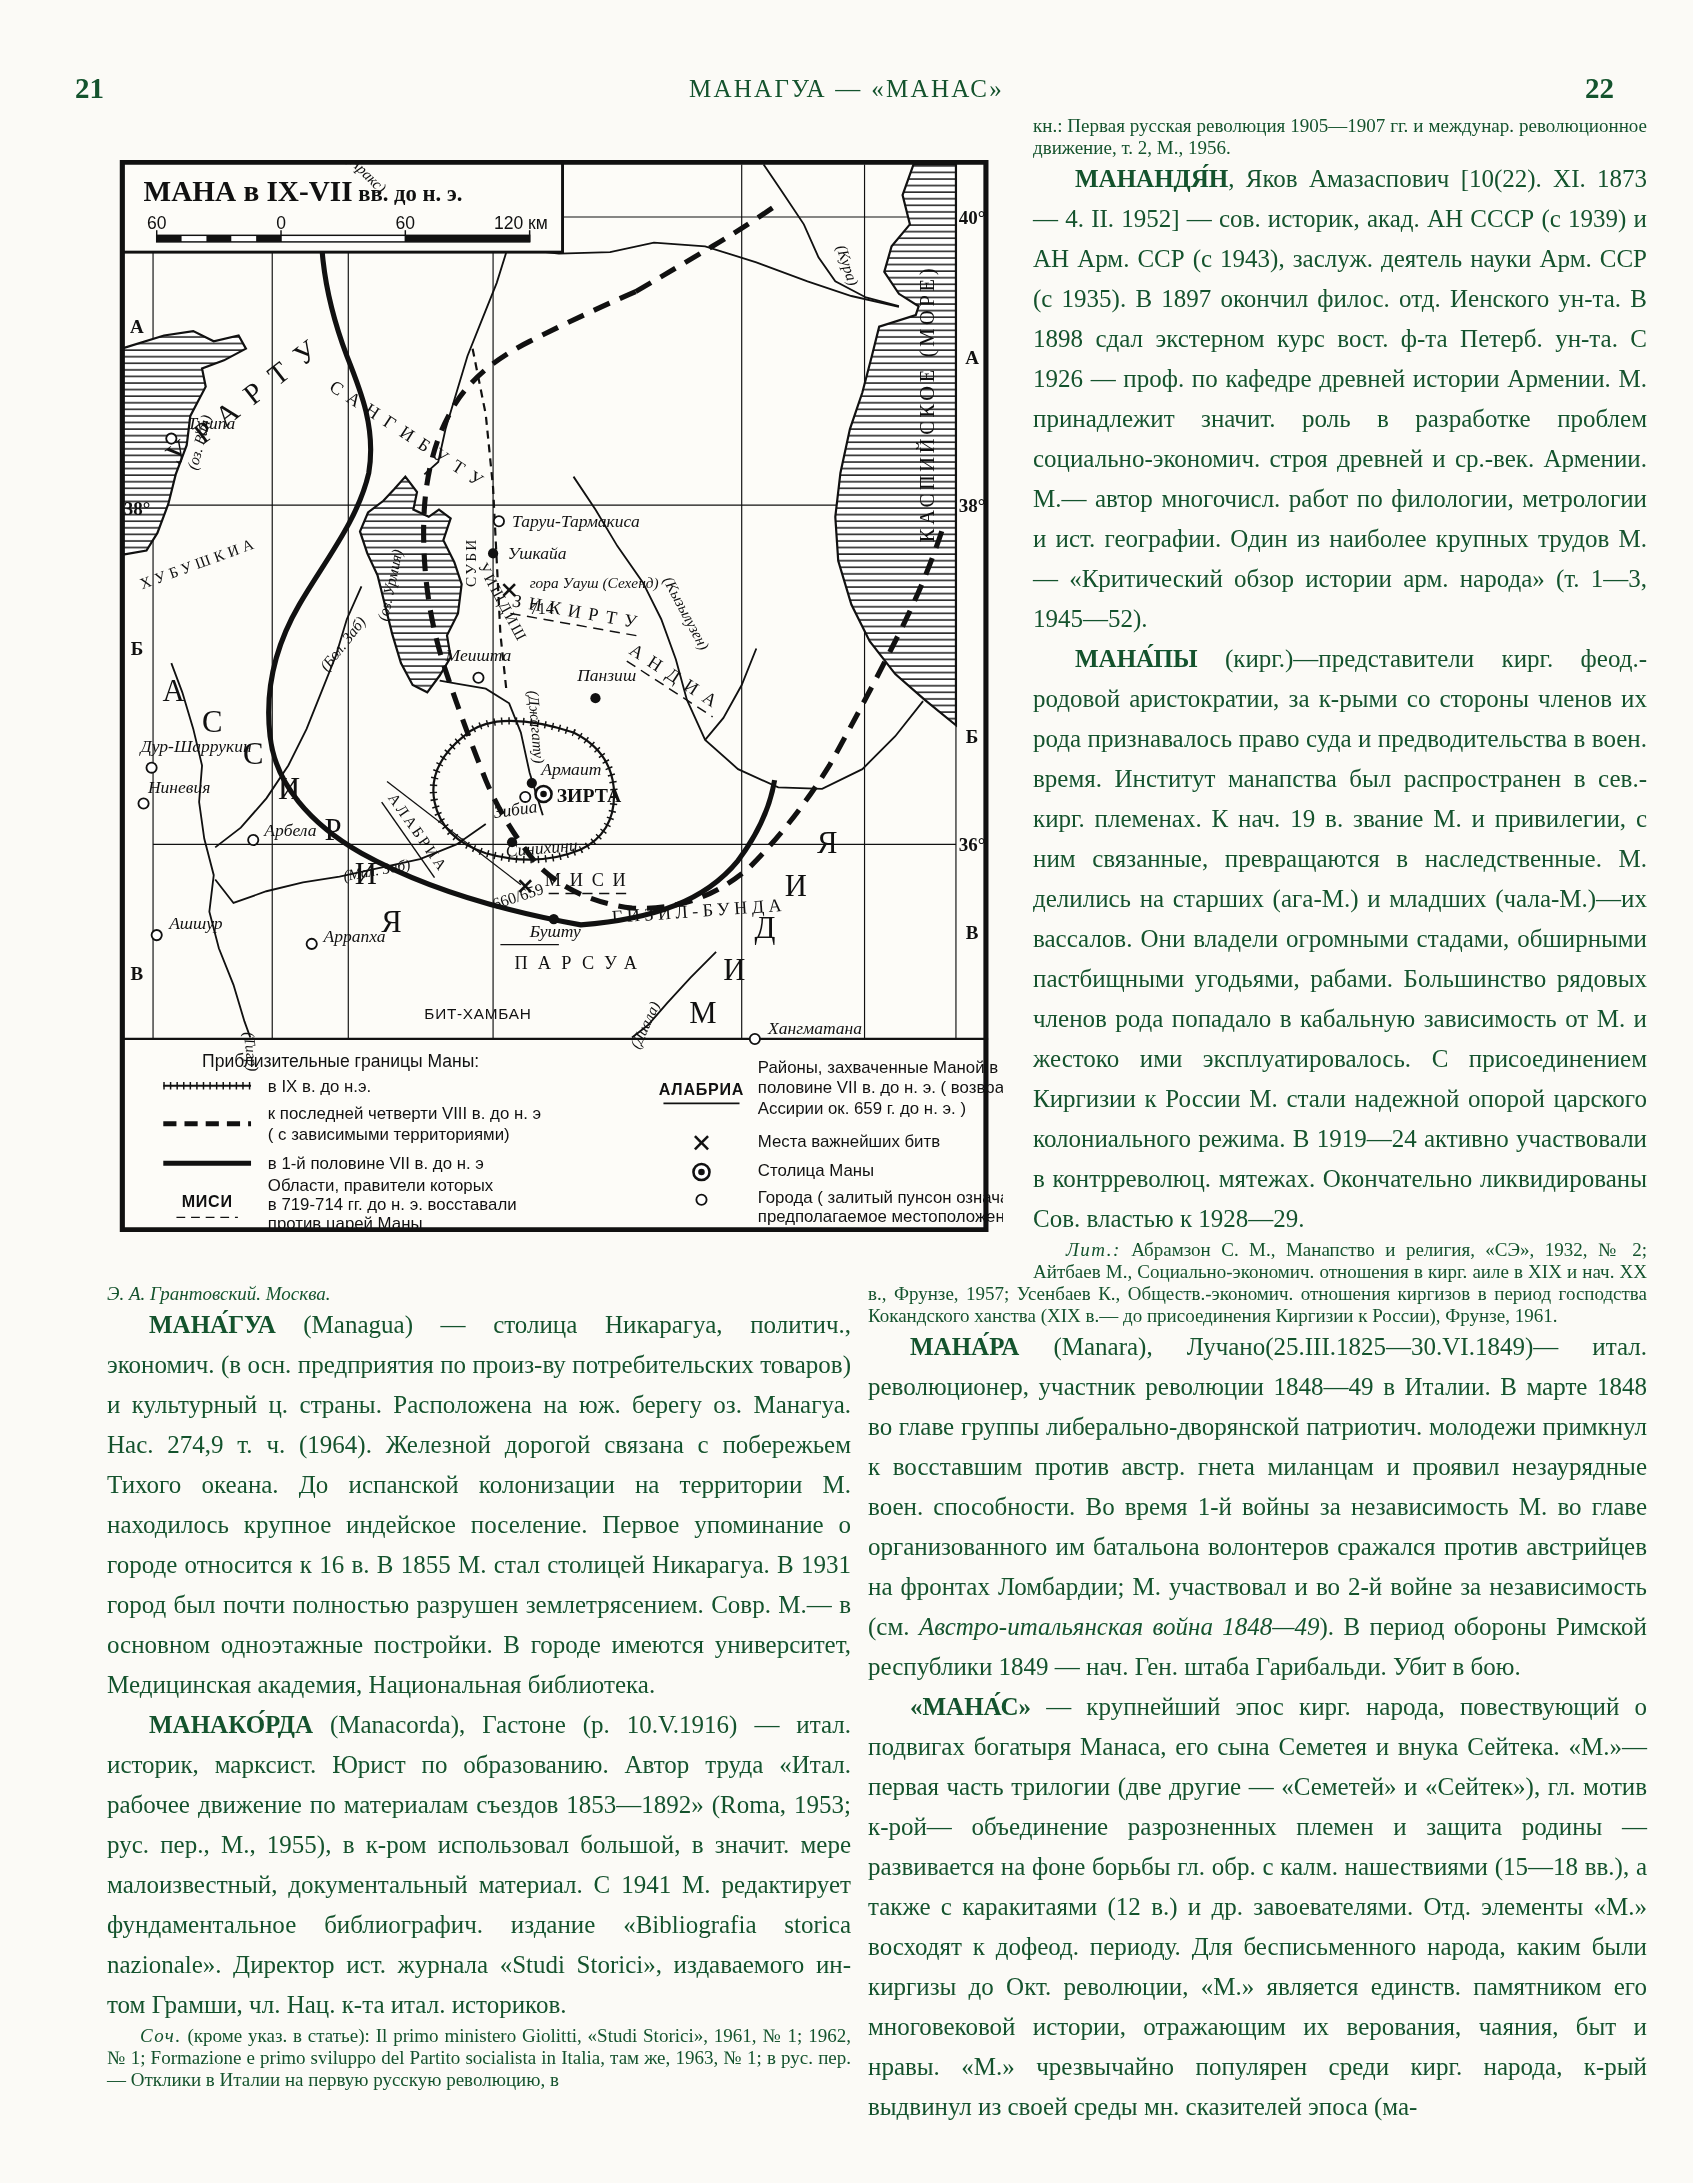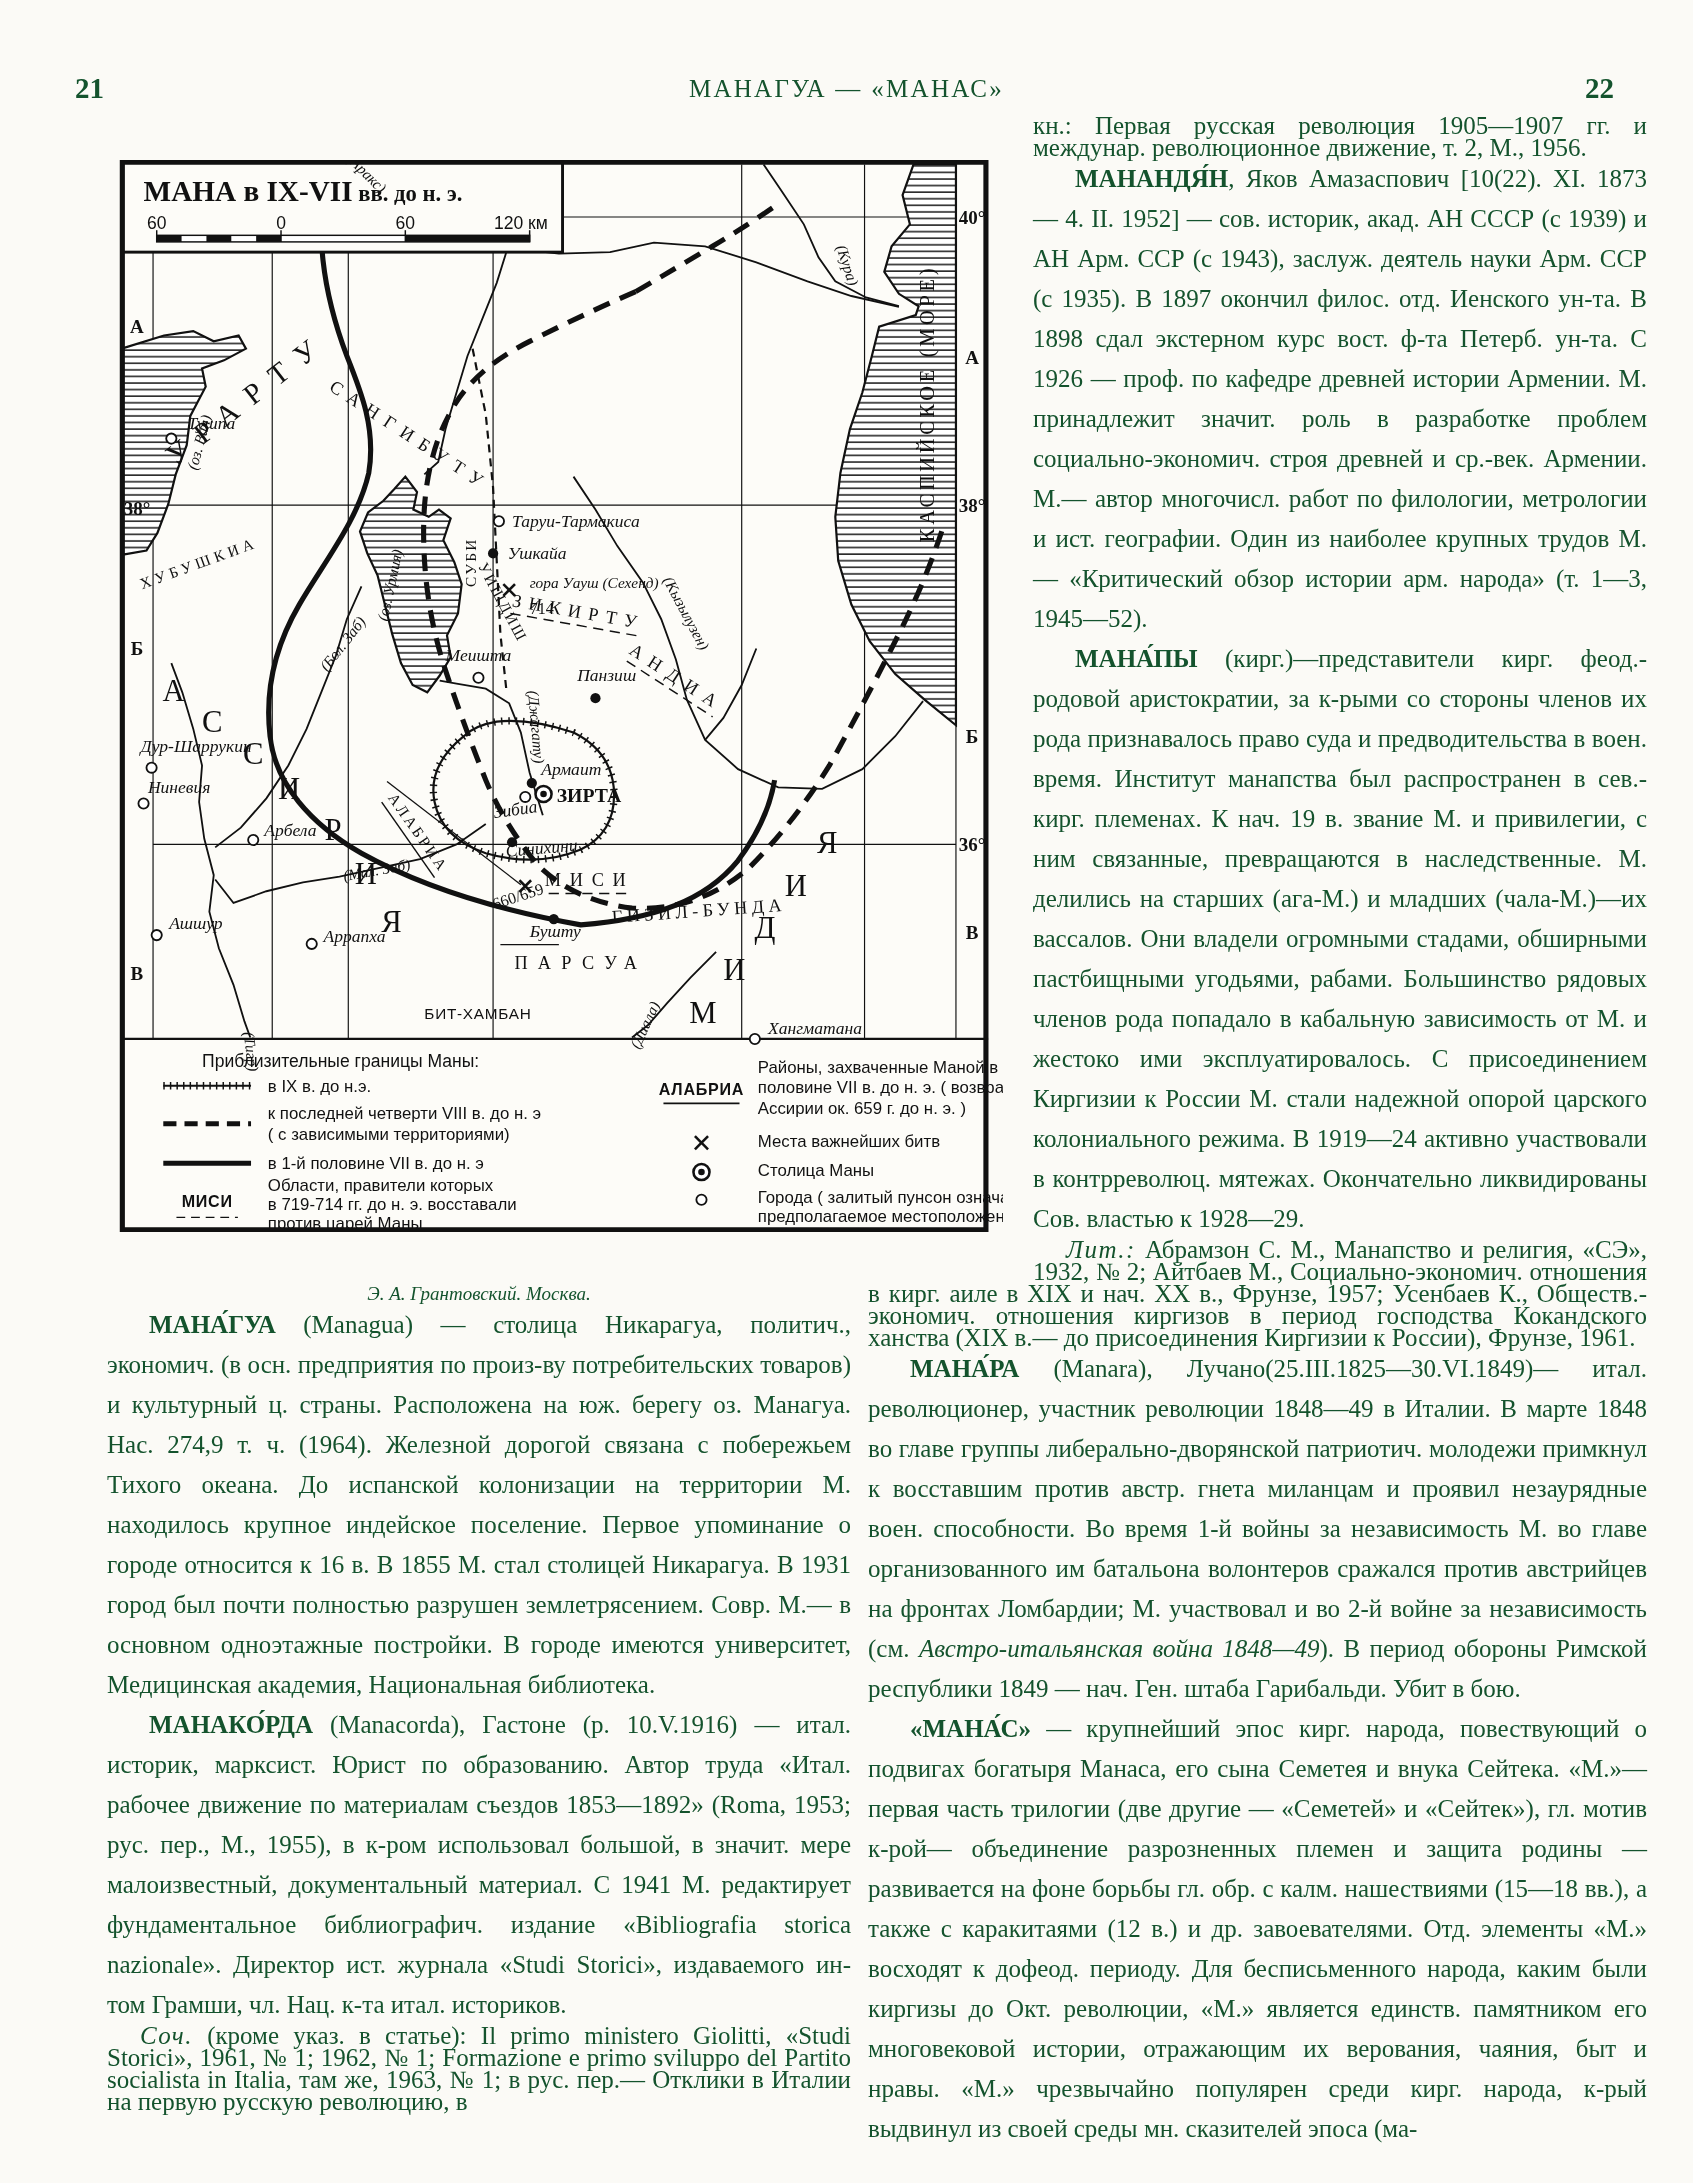--- a/index.html
+++ b/index.html
@@ -21,7 +21,7 @@
   .spacer{float:left;width:165px;height:1153px;}
   p.entry{margin:0;font-size:25px;line-height:40px;text-indent:42px;}
   p.entry .hw{font-weight:bold;}
-  p.small{margin:0;font-size:25px;line-height:22px;text-indent:33px;}
+  p.small{margin:0;font-size:19px;line-height:22px;text-indent:33px;}
   p.small .lbl{font-style:italic;letter-spacing:1.5px;}
   .sig{font-size:19px;line-height:22px;font-style:italic;text-align:center;}
   .it{font-style:italic;}

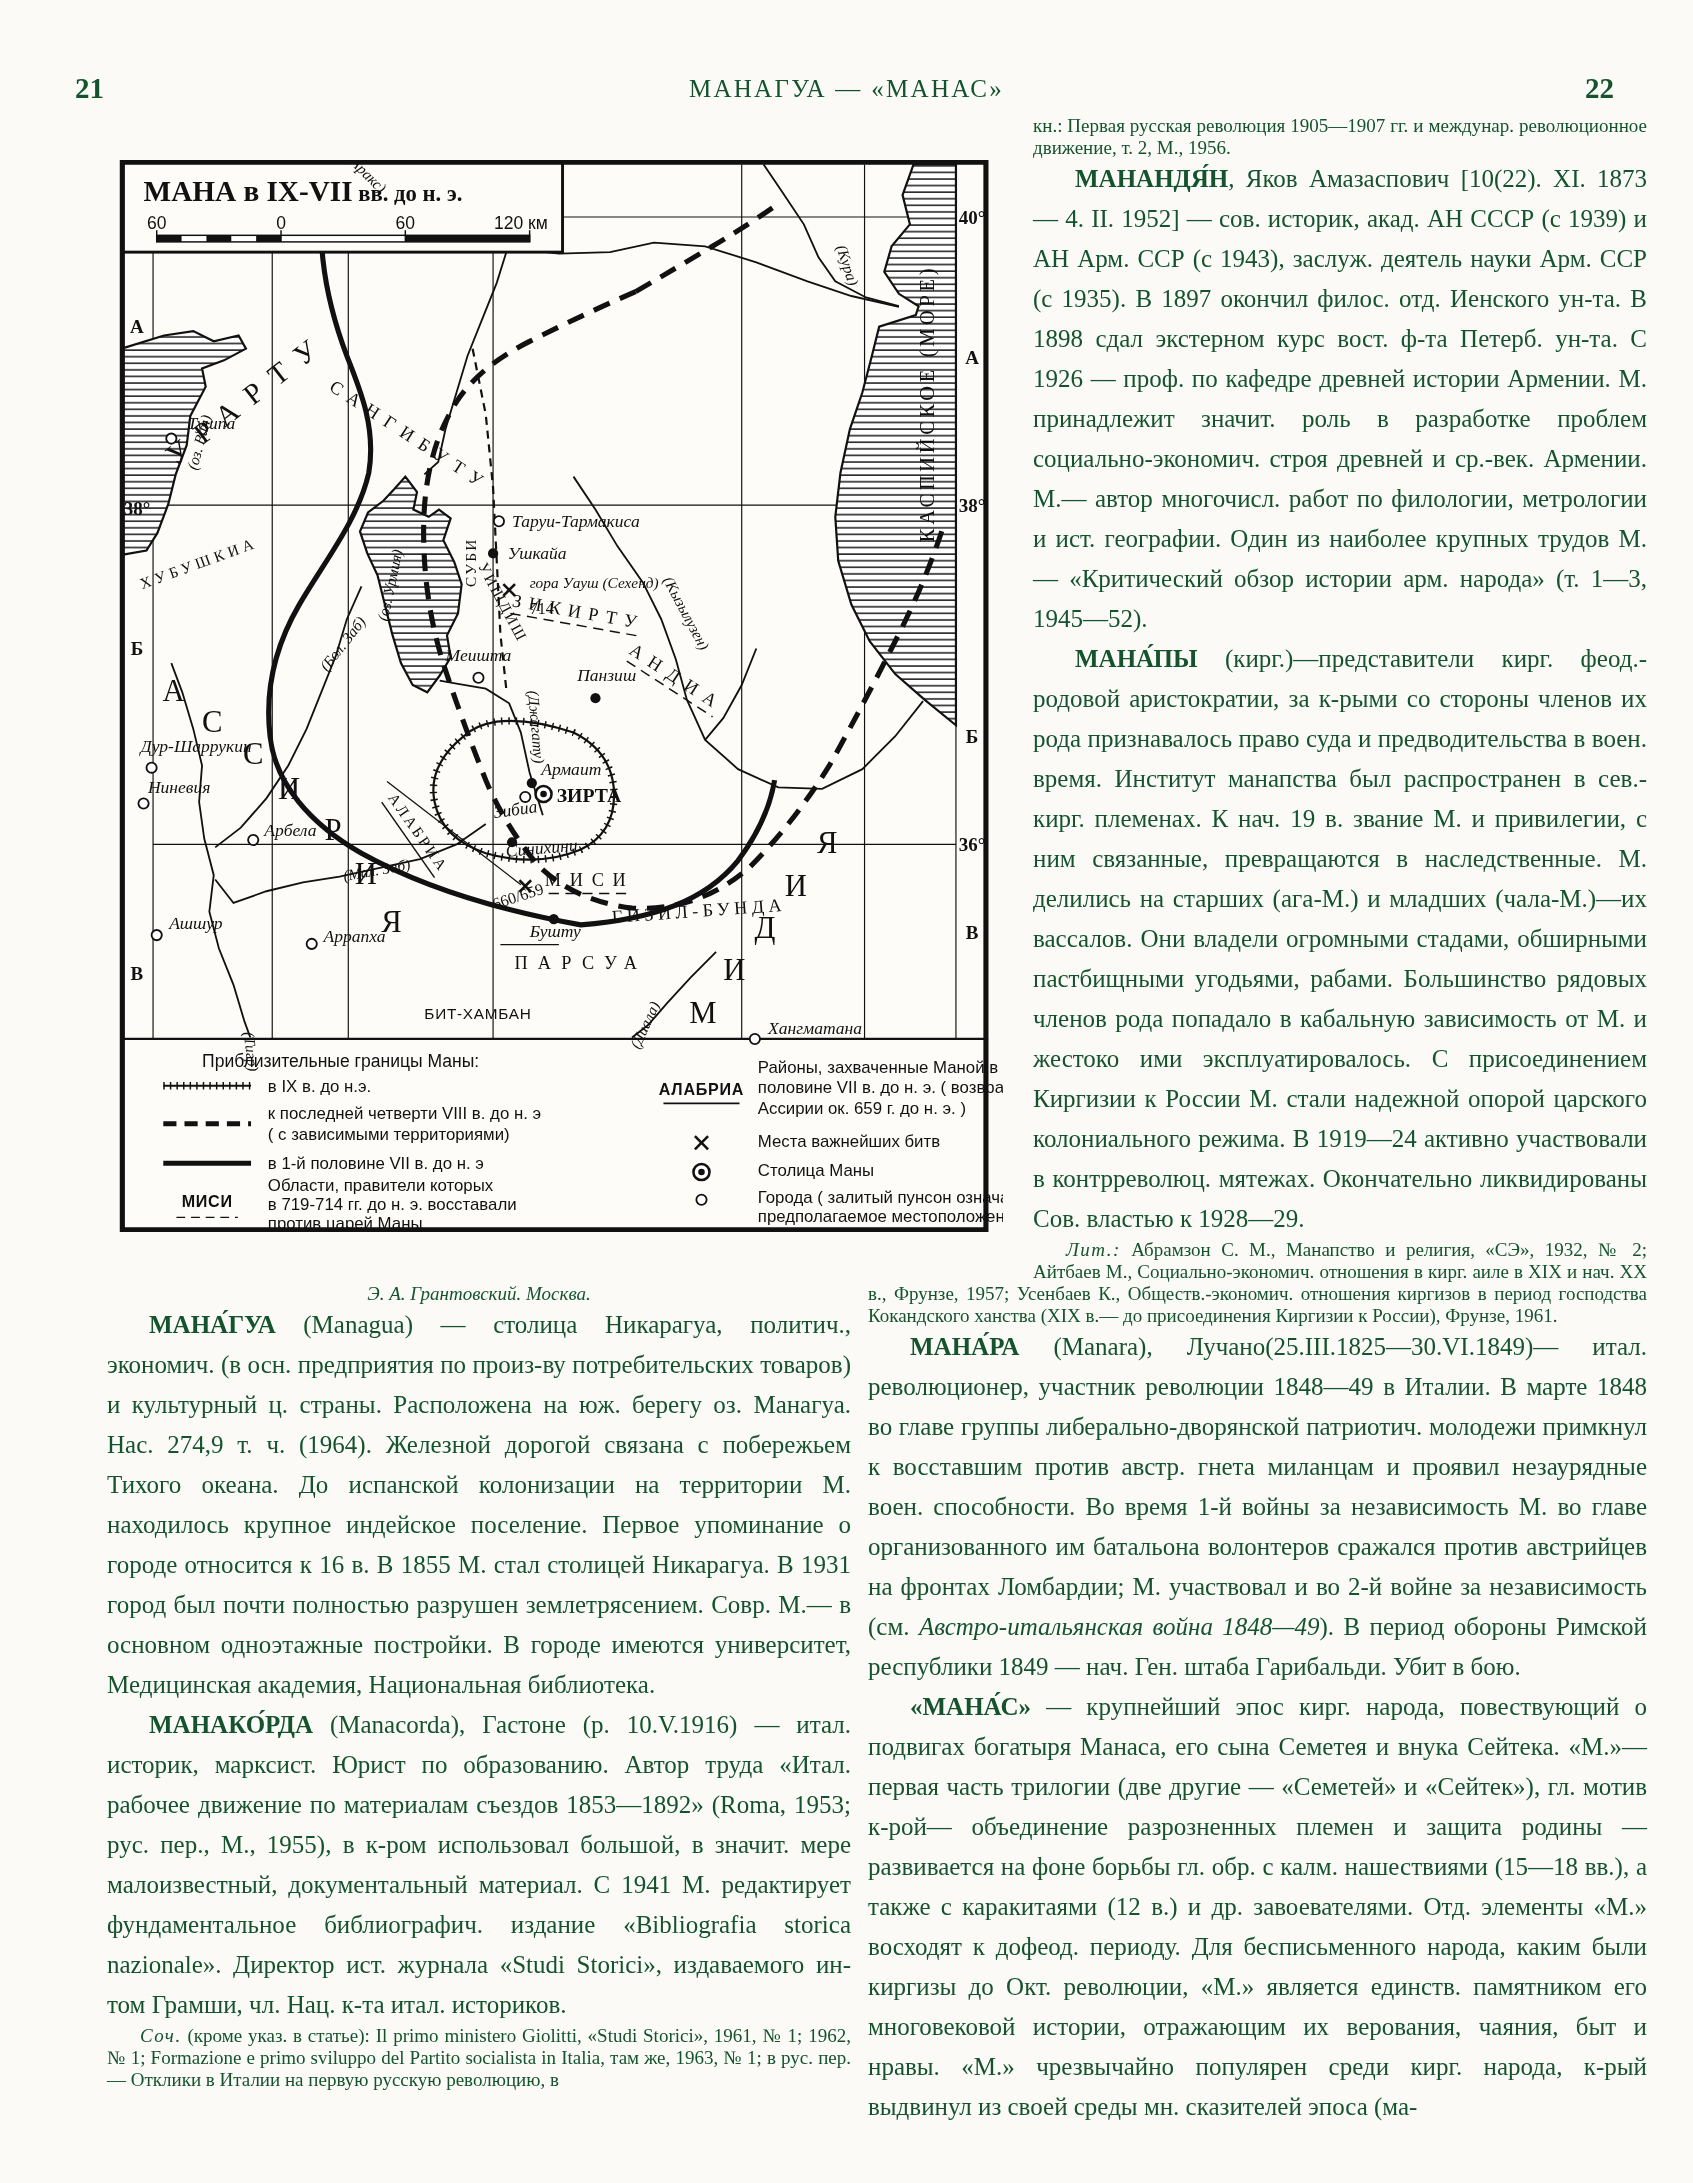--- a/index.html
+++ b/index.html
@@ -23,7 +23,7 @@
   p.entry .hw{font-weight:bold;}
   p.small{margin:0;font-size:19px;line-height:22px;text-indent:33px;}
   p.small .lbl{font-style:italic;letter-spacing:1.5px;}
-  .sig{font-size:19px;line-height:22px;font-style:italic;text-align:center;}
+  .sig{font-size:19px;line-height:22px;font-style:italic;text-align:left;}
   .it{font-style:italic;}
   
   text{fill:#111;}

